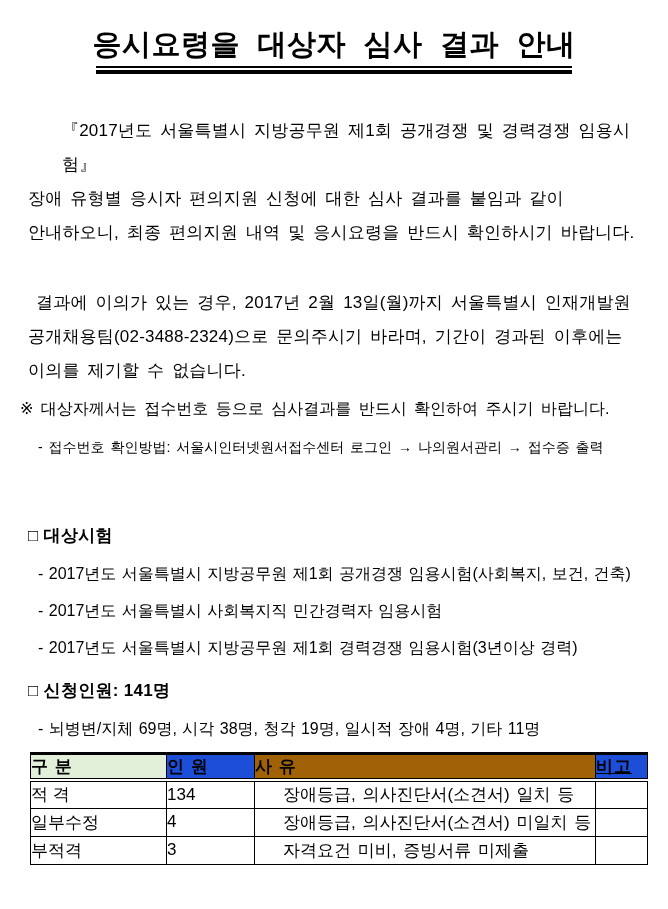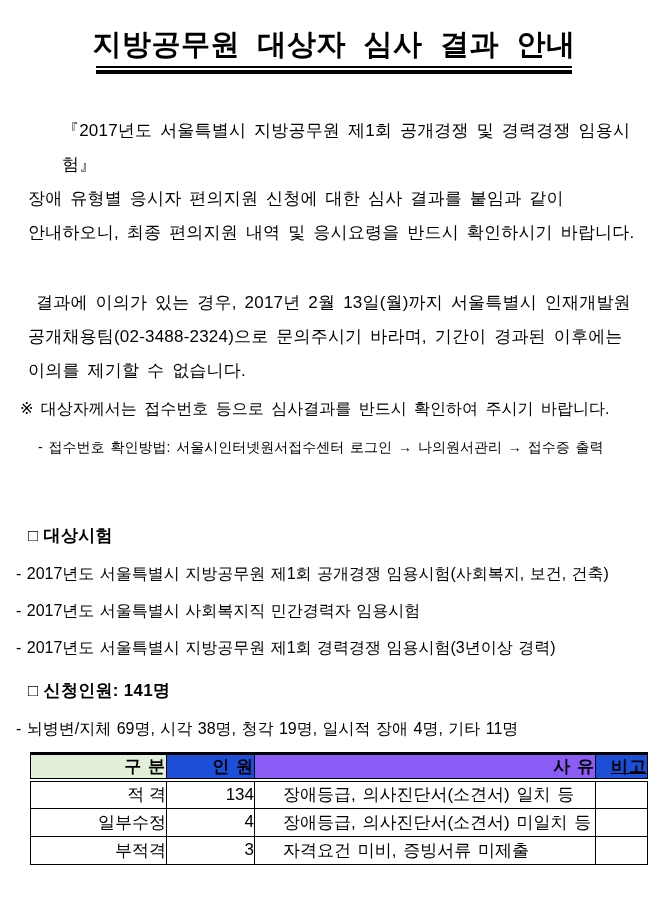--- a/index.html
+++ b/index.html
@@ -87,7 +87,7 @@
 <div class="page">
 
   <header class="title-wrap">
-    <h1 class="title">지방공무원 대상자 심사 결과 안내</h1>
+    <h1 class="title">응시요령을 대상자 심사 결과 안내</h1>
     <div class="rule">
       <div class="rule-thin"></div>
       <div class="rule-thick"></div>

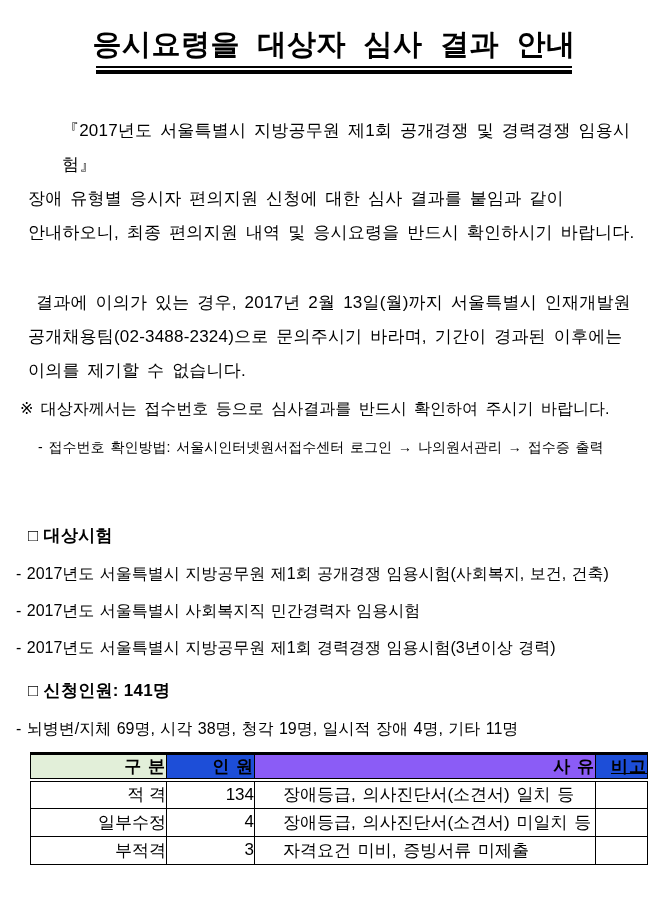--- a/index.html
+++ b/index.html
@@ -53,7 +53,7 @@
   .sec-exams { margin-top: 68px; }
   .sec-applicants h2 { margin-top: 22px; }
   .sec-results h2 { margin-top: 22px; }
-  .item { margin: 17px 20px 0 16px; font-size: 16px; line-height: 20px; word-spacing: 1px; white-space: nowrap; }
+  .item { margin: 17px 20px 0 38px; font-size: 16px; line-height: 20px; word-spacing: 1px; white-space: nowrap; }
 
   
   table.results {

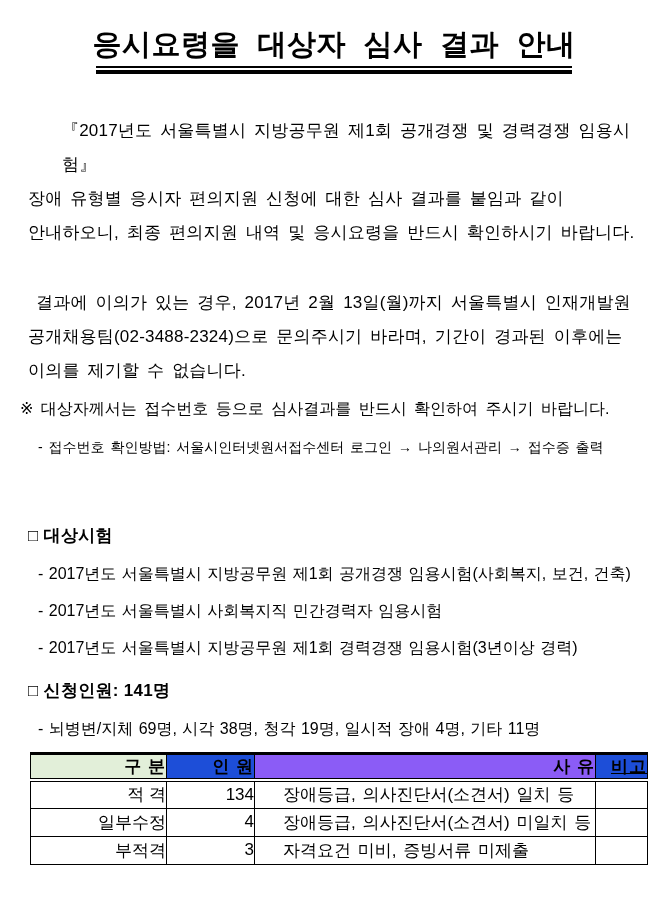--- a/index.html
+++ b/index.html
@@ -66,7 +66,7 @@
   }
   table.results th, table.results td {
     border: 1px solid #000;
-    text-align: right;
+    text-align: left;
     font-size: 17px;
     white-space: nowrap;
     overflow: hidden;

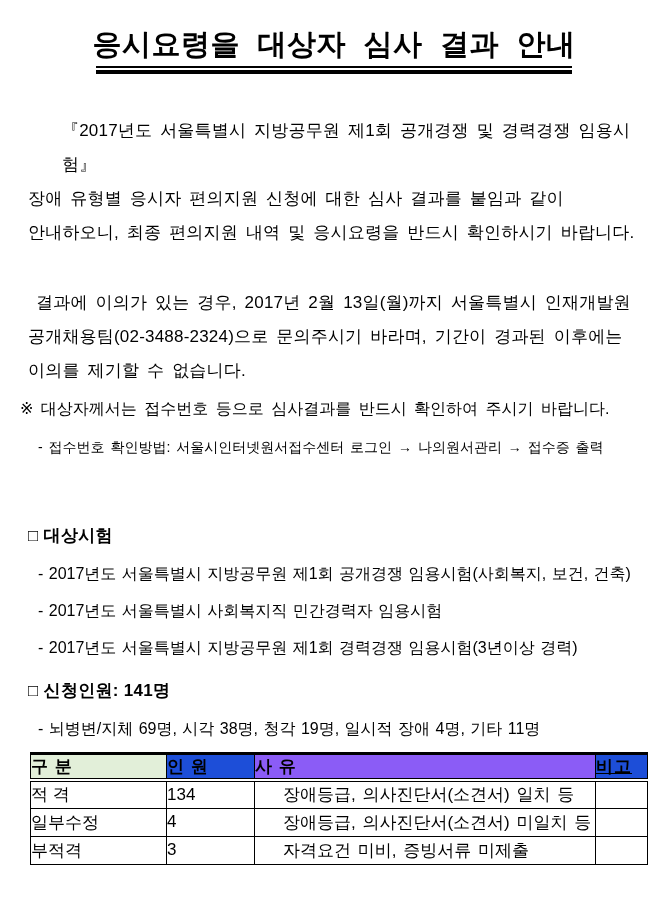--- a/index.html
+++ b/index.html
@@ -136,7 +136,7 @@
         <tr>
           <th style="background-color: rgb(226, 239, 217);">구 분</th>
           <th style="background-color: #1d4ed8;">인 원</th>
-          <th style="background-color: #8b5cf6;">사 유</th>
+          <th style="background-color: #a16207;">사 유</th>
           <th style="background-color: #1d4ed8; text-decoration: underline;">비고</th>
         </tr>
       </thead>

